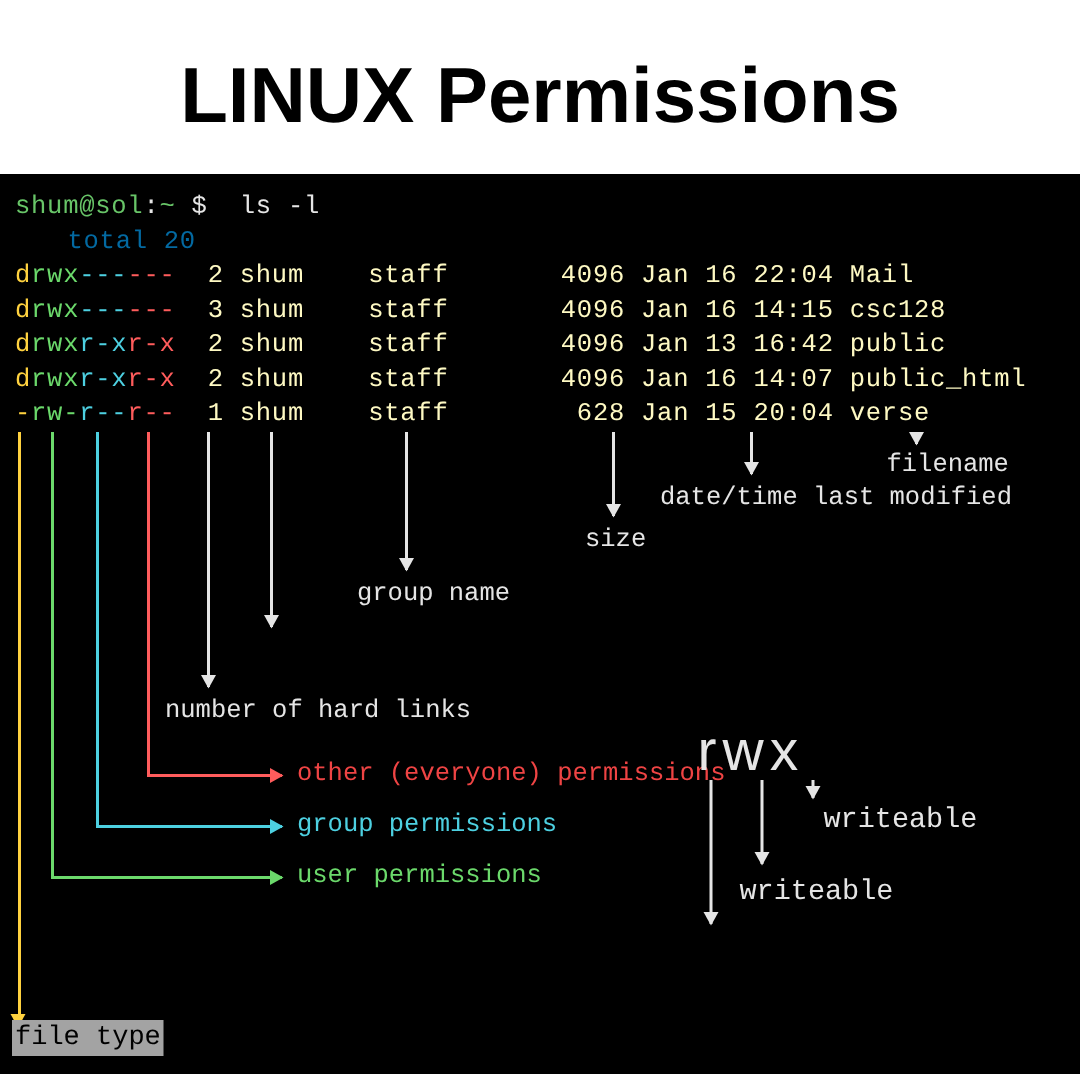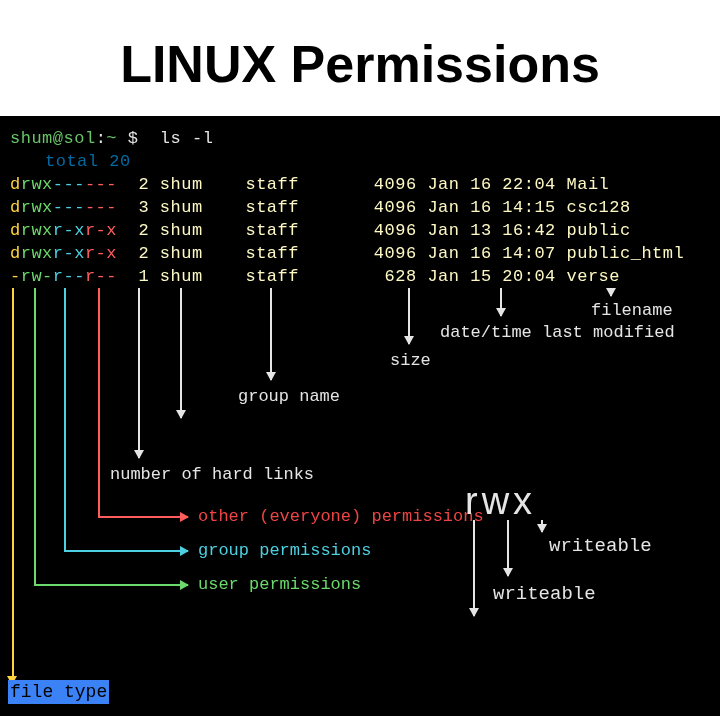--- a/index.html
+++ b/index.html
@@ -52,7 +52,7 @@
     position: absolute;
     left: 8px;
     bottom: 12px;
-    background: #3b82f6;
+    background: #a3a3a3;
     color: #000;
     padding: 0 2px;
     font-size: 18px;

